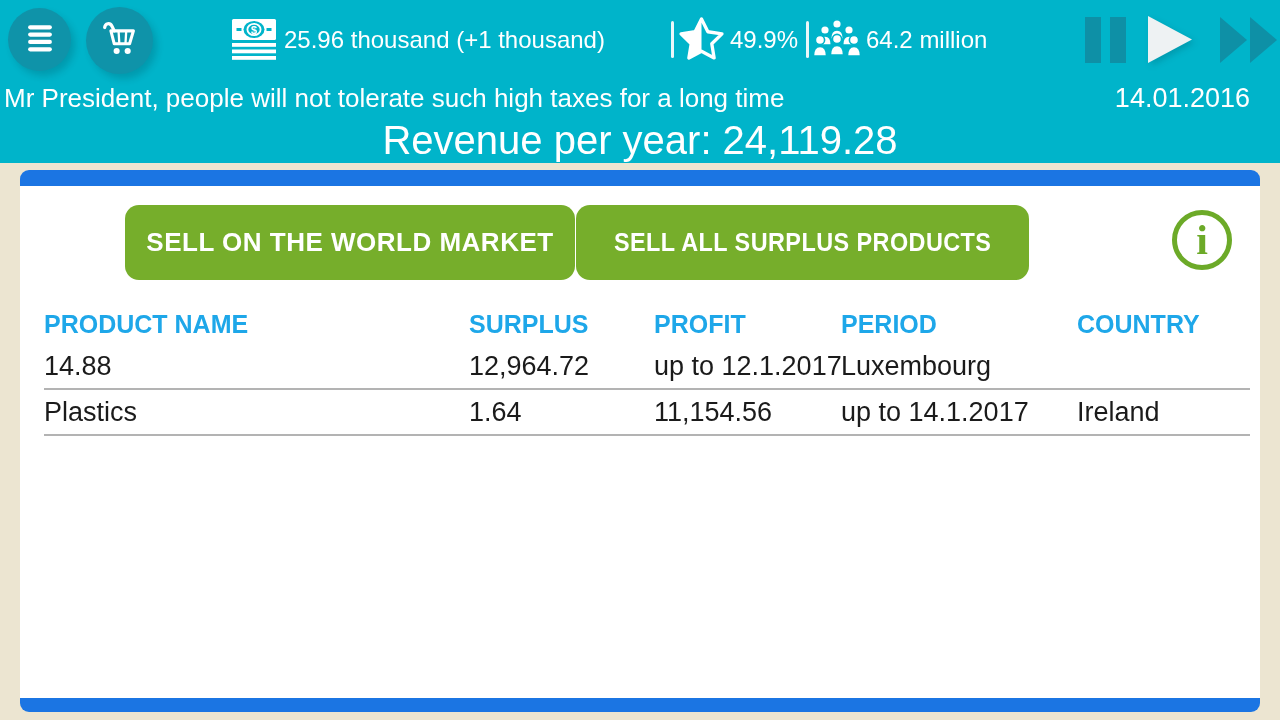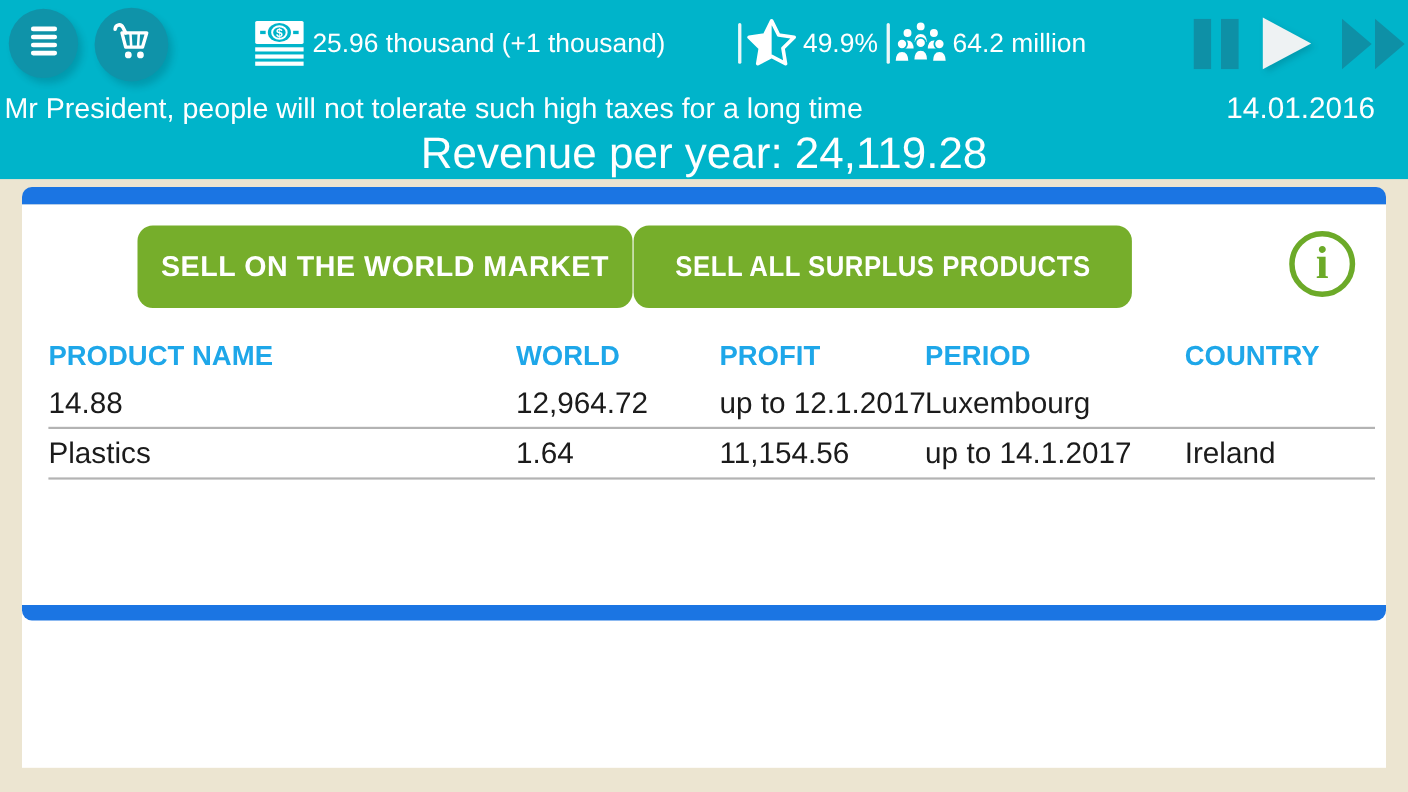--- a/index.html
+++ b/index.html
@@ -25,7 +25,7 @@
 
   
   .main { position:absolute; left:0; top:163px; width:1280px; height:557px; background:#ece5d1; }
-  .panel { position:absolute; left:20px; top:7px; width:1240px; height:394px; }
+  .panel { position:absolute; left:20px; top:7px; width:1240px; height:542px; }
   .panel-top-bar { position:absolute; left:0; top:0; width:100%; height:16px;
                    background:#1b75e3; border-radius:9px 9px 0 0; }
   .panel-body { position:absolute; left:0; top:16px; width:100%; height:512px; background:#fff; }

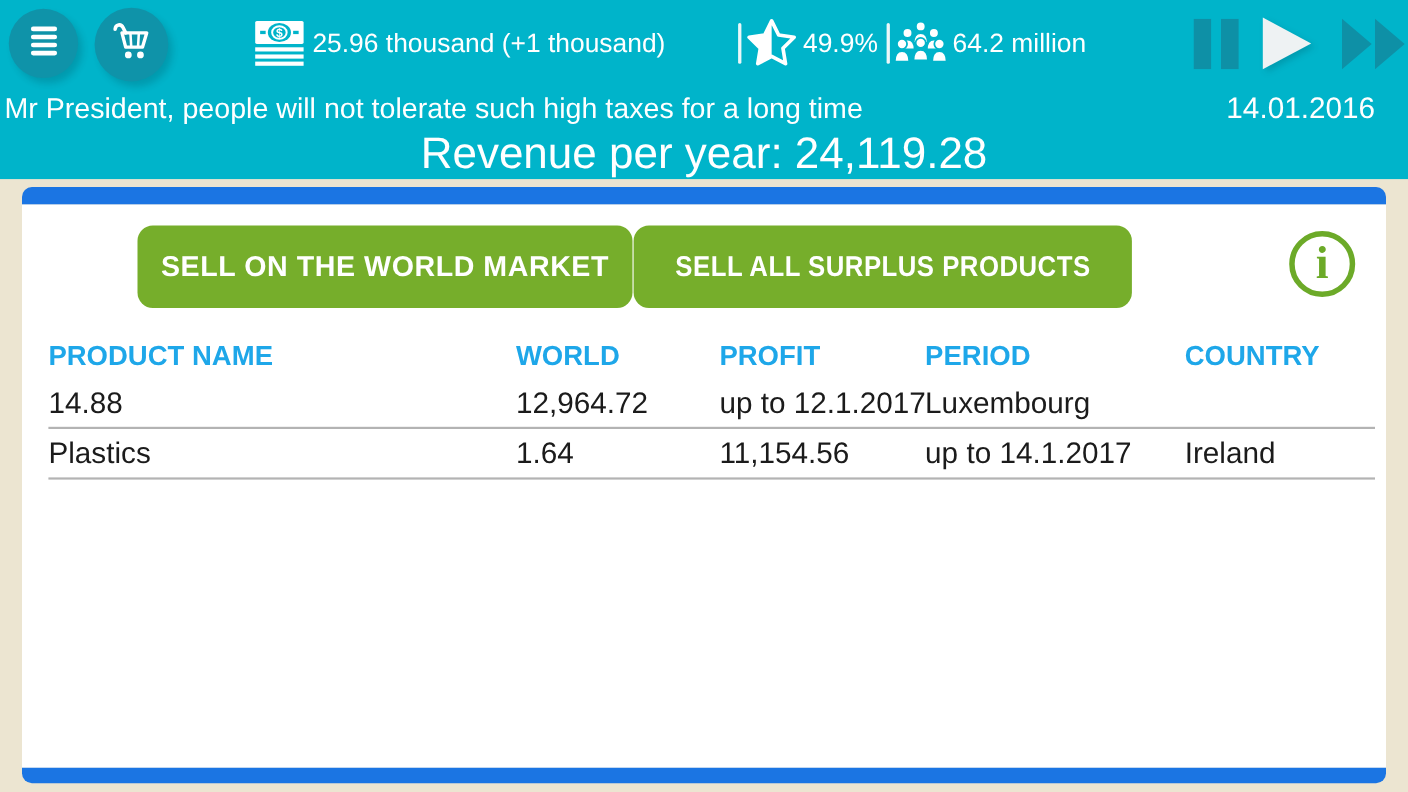--- a/index.html
+++ b/index.html
@@ -180,7 +180,7 @@
         <div class="table">
           <div class="trow thead">
             <span class="cell">PRODUCT NAME</span>
-            <span class="cell">WORLD</span>
+            <span class="cell">SURPLUS</span>
             <span class="cell">PROFIT</span>
             <span class="cell">PERIOD</span>
             <span class="cell">COUNTRY</span>

